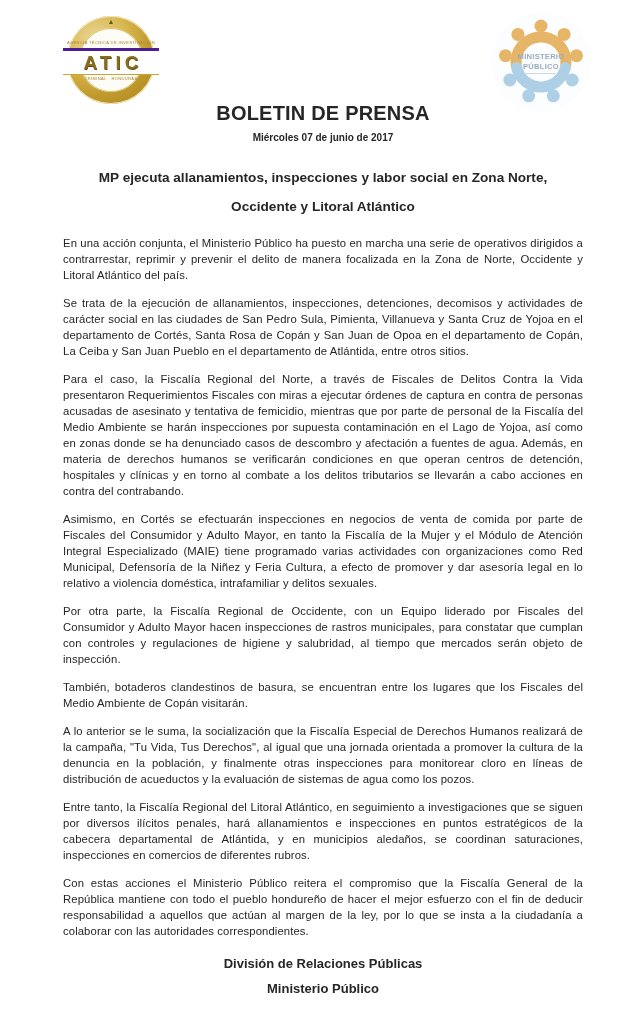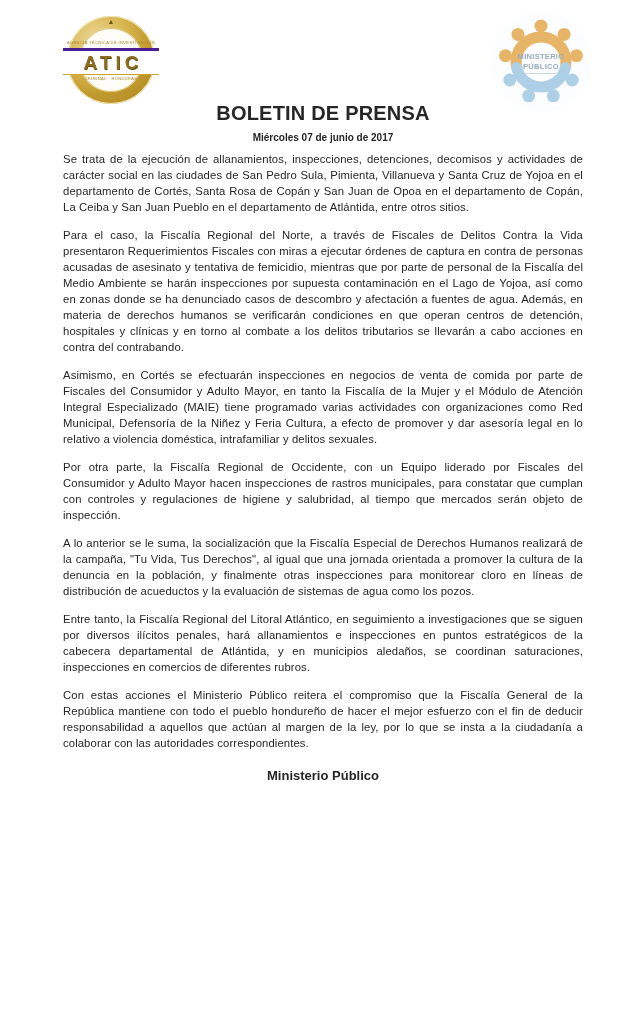--- a/index.html
+++ b/index.html
@@ -155,6 +155,7 @@
   <h1 class="doc-title">BOLETIN DE PRENSA</h1>
   <div class="doc-date">Miércoles 07 de junio de 2017</div>
 
+  <h2 class="headline">MP ejecuta allanamientos, inspecciones y labor social en Zona Norte, Occidente y Litoral Atlántico</h2>
 
   <main class="doc-body">
       <p>Se trata de la ejecución de allanamientos, inspecciones, detenciones, decomisos y actividades de carácter social en las ciudades de San Pedro Sula, Pimienta, Villanueva y Santa Cruz de Yojoa en el departamento de Cortés, Santa Rosa de Copán y San Juan de Opoa en el departamento de Copán, La Ceiba y San Juan Pueblo en el departamento de Atlántida, entre otros sitios.</p>

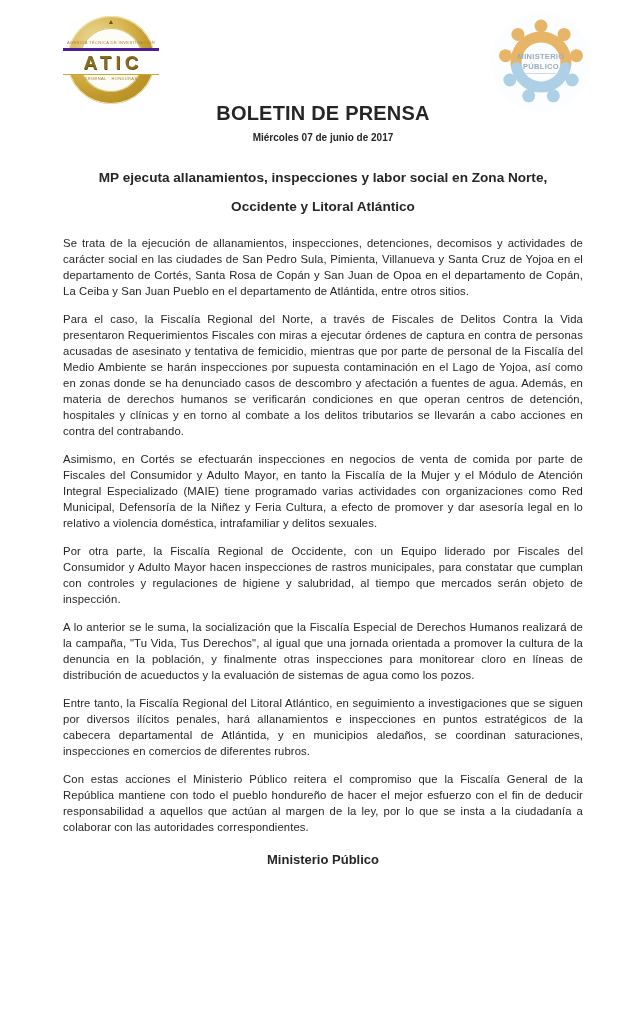--- a/index.html
+++ b/index.html
@@ -158,6 +158,7 @@
   <h2 class="headline">MP ejecuta allanamientos, inspecciones y labor social en Zona Norte, Occidente y Litoral Atlántico</h2>
 
   <main class="doc-body">
+      <p>En una acción conjunta, el Ministerio Público ha puesto en marcha una serie de operativos dirigidos a contrarrestar, reprimir y prevenir el delito de manera focalizada en la Zona de Norte, Occidente y Litoral Atlántico del país.</p>
       <p>Se trata de la ejecución de allanamientos, inspecciones, detenciones, decomisos y actividades de carácter social en las ciudades de San Pedro Sula, Pimienta, Villanueva y Santa Cruz de Yojoa en el departamento de Cortés, Santa Rosa de Copán y San Juan de Opoa en el departamento de Copán, La Ceiba y San Juan Pueblo en el departamento de Atlántida, entre otros sitios.</p>
       <p>Para el caso, la Fiscalía Regional del Norte, a través de Fiscales de Delitos Contra la Vida presentaron Requerimientos Fiscales con miras a ejecutar órdenes de captura en contra de personas acusadas de asesinato y tentativa de femicidio, mientras que por parte de personal de la Fiscalía del Medio Ambiente se harán inspecciones por supuesta contaminación en el Lago de Yojoa, así como en zonas donde se ha denunciado casos de descombro y afectación a fuentes de agua. Además, en materia de derechos humanos se verificarán condiciones en que operan centros de detención, hospitales y clínicas y en torno al combate a los delitos tributarios se llevarán a cabo acciones en contra del contrabando.</p>
       <p>Asimismo, en Cortés se efectuarán inspecciones en negocios de venta de comida por parte de Fiscales del Consumidor y Adulto Mayor, en tanto la Fiscalía de la Mujer y el Módulo de Atención Integral Especializado (MAIE) tiene programado varias actividades con organizaciones como Red Municipal, Defensoría de la Niñez y Feria Cultura, a efecto de promover y dar asesoría legal en lo relativo a violencia doméstica, intrafamiliar y delitos sexuales.</p>

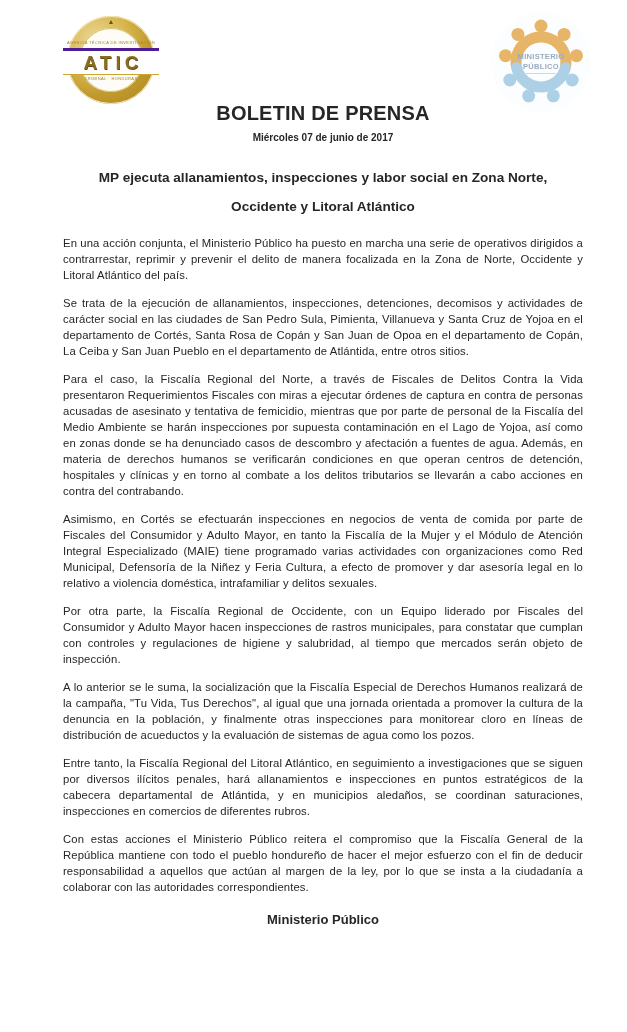--- a/index.html
+++ b/index.html
@@ -163,6 +163,7 @@
       <p>Para el caso, la Fiscalía Regional del Norte, a través de Fiscales de Delitos Contra la Vida presentaron Requerimientos Fiscales con miras a ejecutar órdenes de captura en contra de personas acusadas de asesinato y tentativa de femicidio, mientras que por parte de personal de la Fiscalía del Medio Ambiente se harán inspecciones por supuesta contaminación en el Lago de Yojoa, así como en zonas donde se ha denunciado casos de descombro y afectación a fuentes de agua. Además, en materia de derechos humanos se verificarán condiciones en que operan centros de detención, hospitales y clínicas y en torno al combate a los delitos tributarios se llevarán a cabo acciones en contra del contrabando.</p>
       <p>Asimismo, en Cortés se efectuarán inspecciones en negocios de venta de comida por parte de Fiscales del Consumidor y Adulto Mayor, en tanto la Fiscalía de la Mujer y el Módulo de Atención Integral Especializado (MAIE) tiene programado varias actividades con organizaciones como Red Municipal, Defensoría de la Niñez y Feria Cultura, a efecto de promover y dar asesoría legal en lo relativo a violencia doméstica, intrafamiliar y delitos sexuales.</p>
       <p>Por otra parte, la Fiscalía Regional de Occidente, con un Equipo liderado por Fiscales del Consumidor y Adulto Mayor hacen inspecciones de rastros municipales, para constatar que cumplan con controles y regulaciones de higiene y salubridad, al tiempo que mercados serán objeto de inspección.</p>
+      <p>También, botaderos clandestinos de basura, se encuentran entre los lugares que los Fiscales del Medio Ambiente de Copán visitarán.</p>
       <p>A lo anterior se le suma, la socialización que la Fiscalía Especial de Derechos Humanos  realizará de la campaña, "Tu Vida, Tus Derechos", al igual que una jornada orientada a promover la cultura de la denuncia en la población, y finalmente otras inspecciones para monitorear cloro en líneas de distribución de acueductos y la evaluación de sistemas de agua como los pozos.</p>
       <p>Entre tanto, la Fiscalía Regional del Litoral Atlántico, en seguimiento a investigaciones que se siguen por diversos ilícitos penales, hará allanamientos e inspecciones en puntos estratégicos de la cabecera departamental de Atlántida, y en municipios aledaños, se coordinan saturaciones, inspecciones en comercios de diferentes rubros.</p>
       <p>Con estas acciones el Ministerio Público  reitera el compromiso que la Fiscalía General de la República mantiene con todo el pueblo hondureño de hacer el mejor esfuerzo con el fin de deducir responsabilidad a aquellos que actúan al margen de la ley, por lo que se insta a la ciudadanía a colaborar con las autoridades correspondientes.</p>

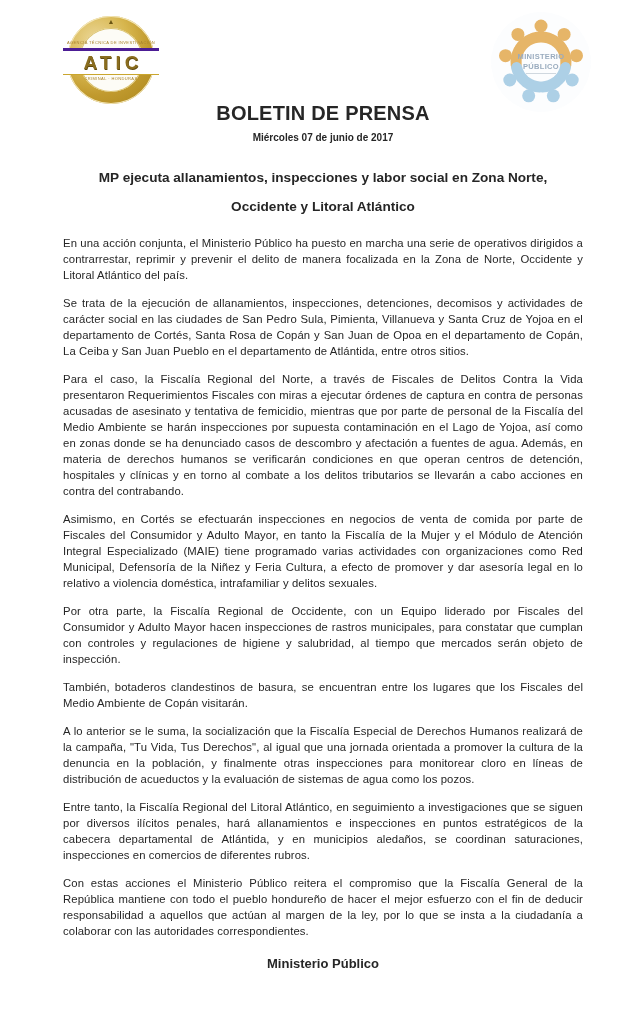--- a/index.html
+++ b/index.html
@@ -170,6 +170,7 @@
     </main>
 
   <footer class="doc-footer">
+    <div>División de Relaciones Públicas</div>
     <div>Ministerio Público</div>
   </footer>
 

